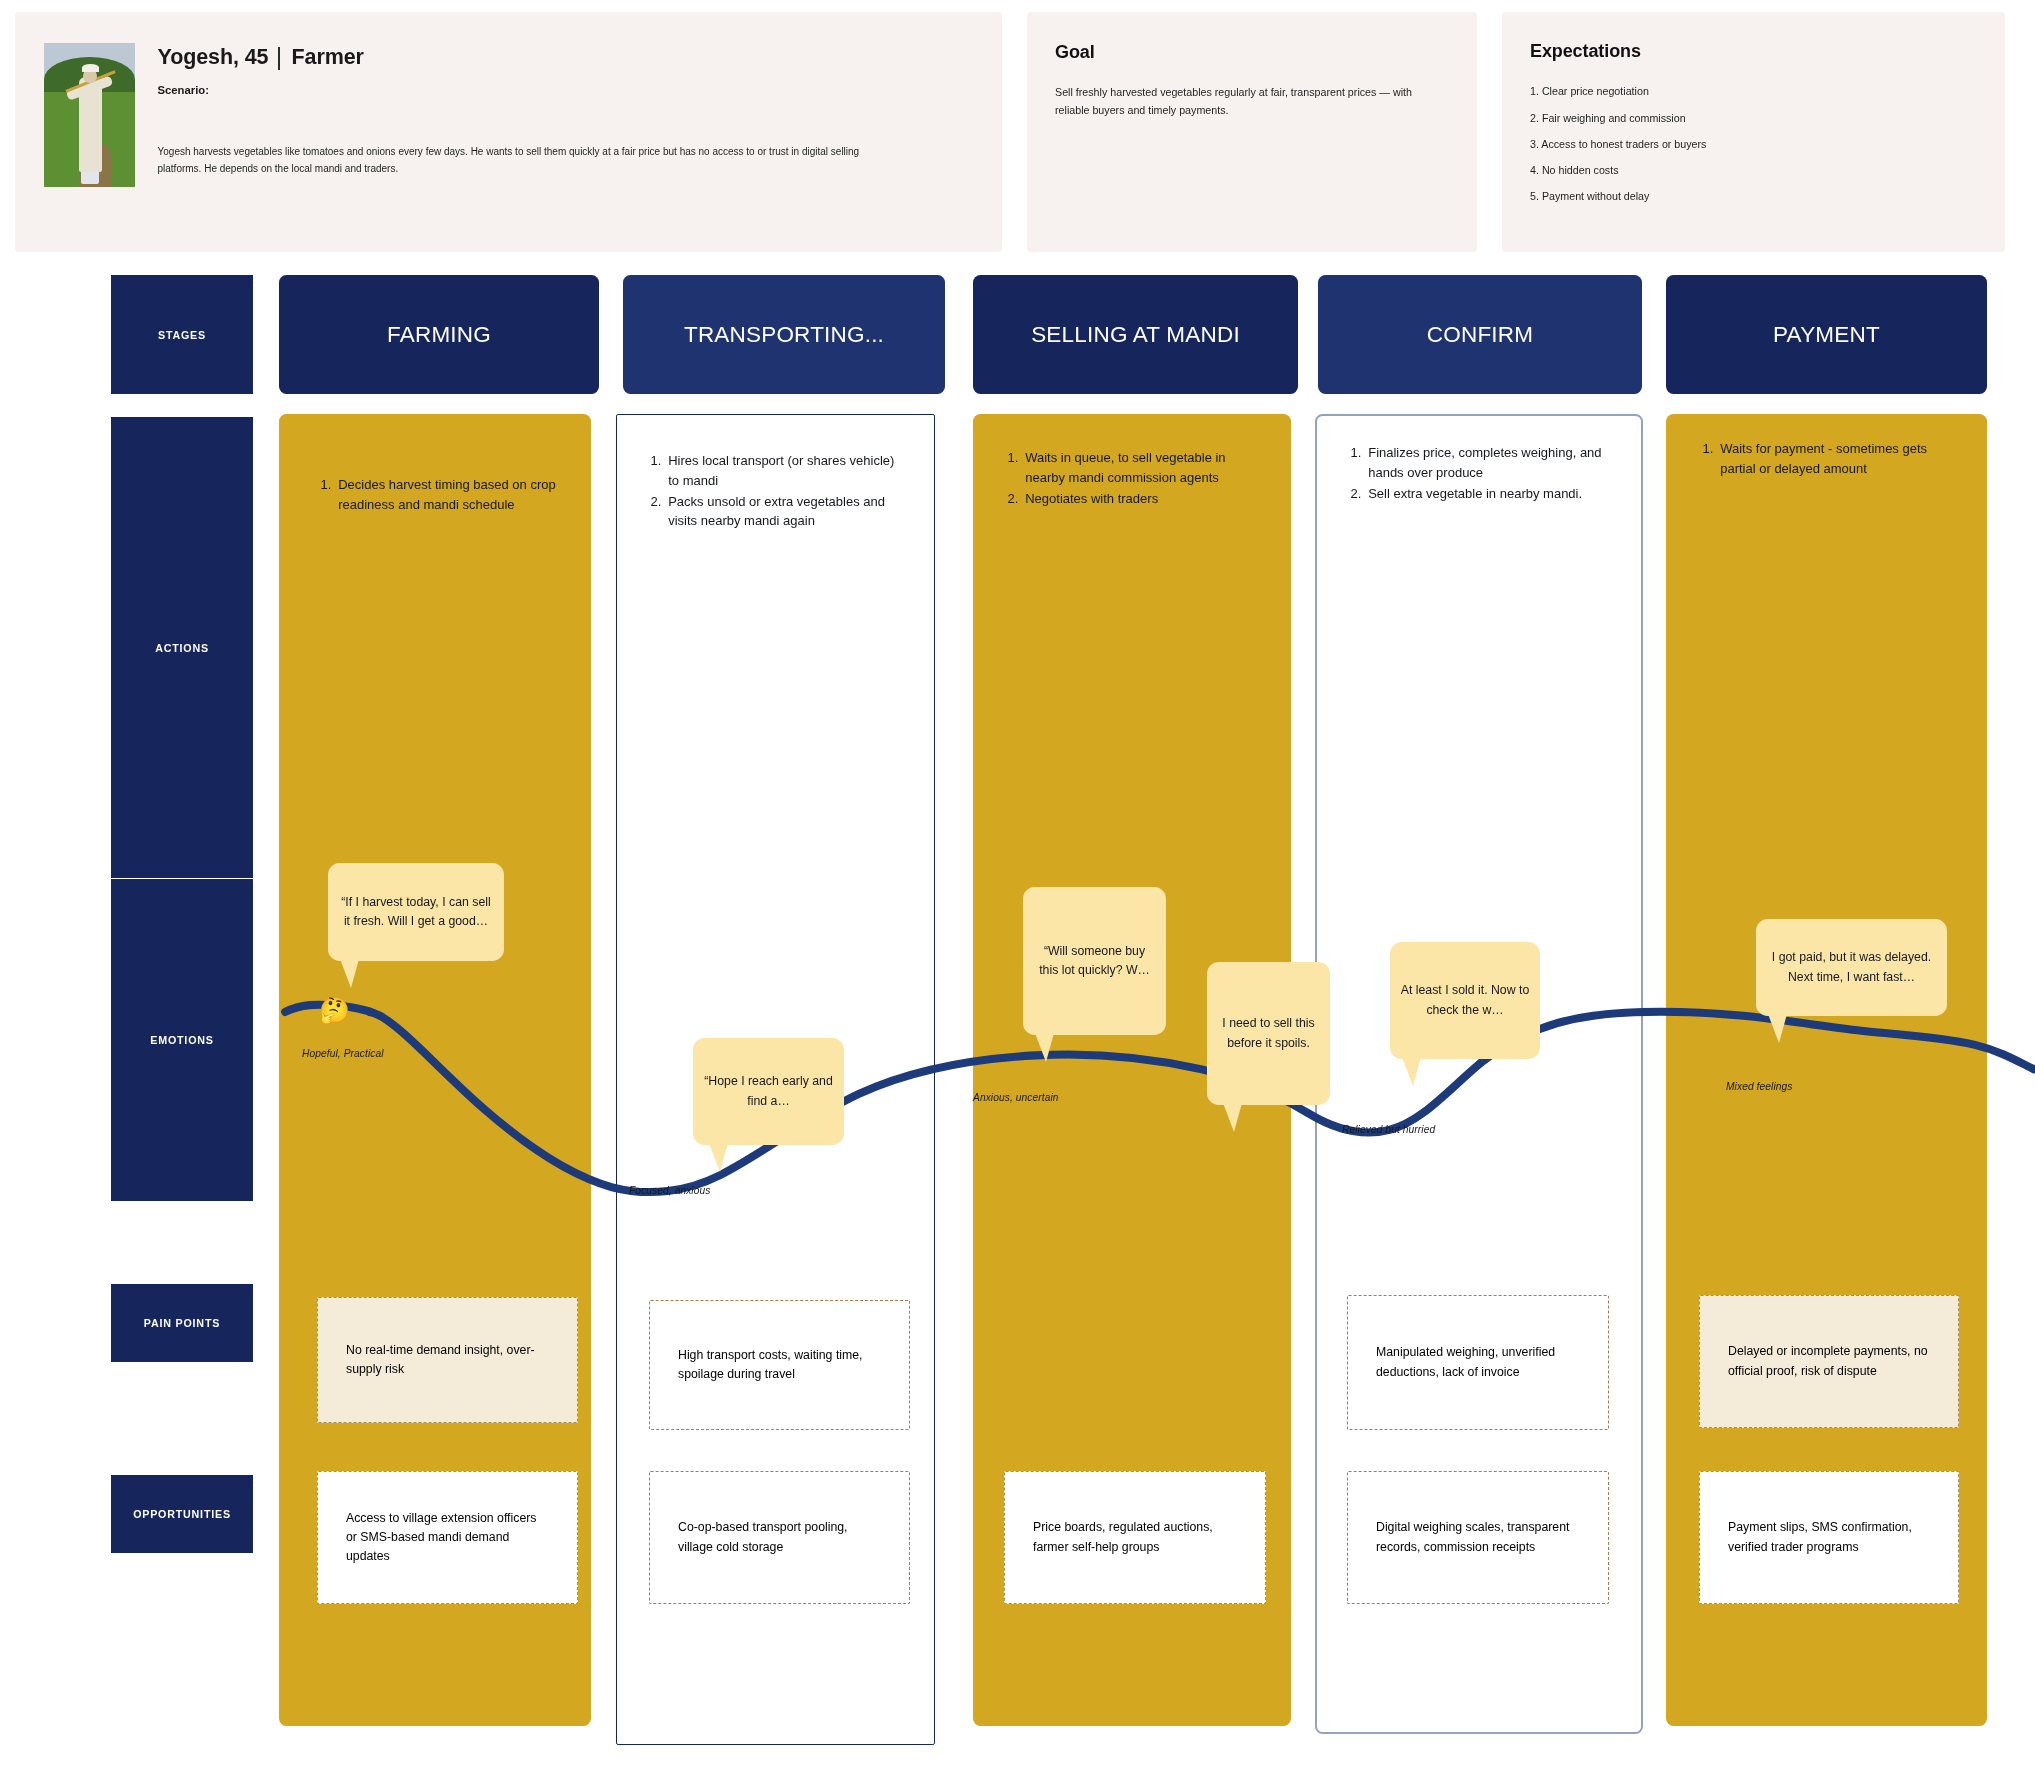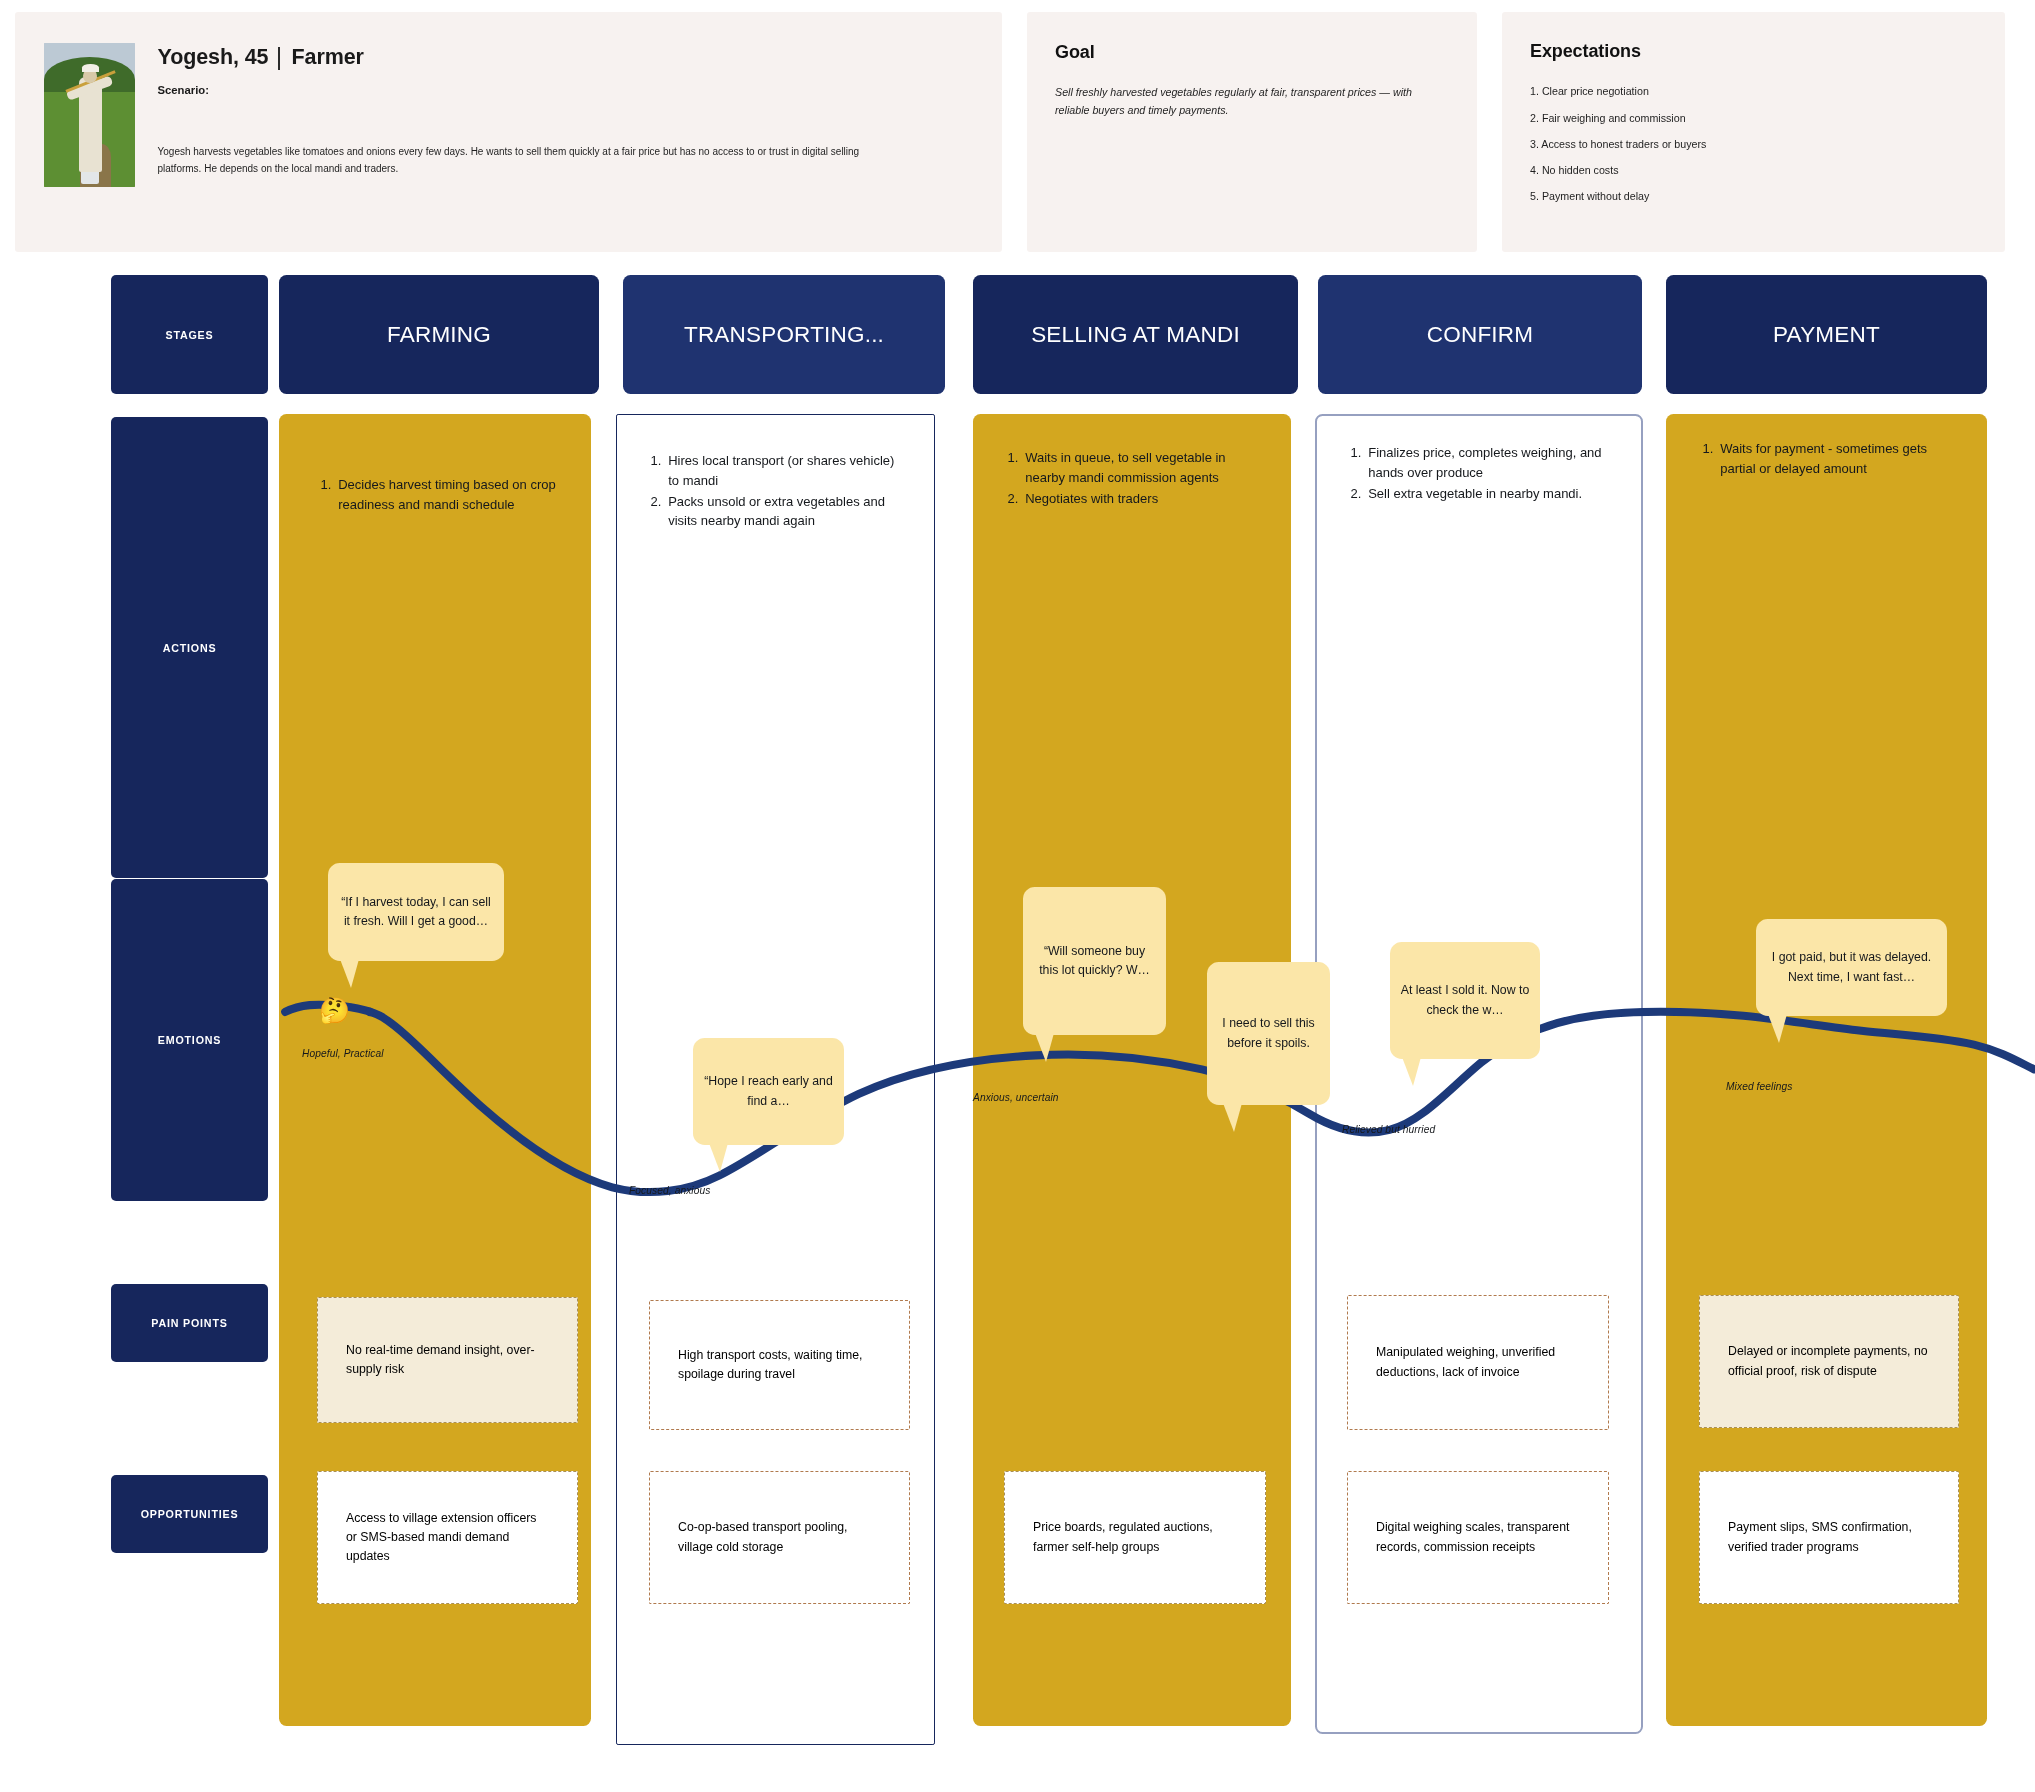--- a/index.html
+++ b/index.html
@@ -60,7 +60,7 @@
   .scenario-body  { font-size: 10px; line-height: 1.68; color:#1f1f1f; max-width: 730px; margin-top: 48px; }
 
   .panel-h { font-size: 18px; font-weight: 700; color:#111; margin-bottom: 21.5px; letter-spacing:-0.1px; }
-  .panel-body { font-size: 10.7px; line-height: 1.62; color:#1f1f1f;font-style:italic; }
+  .panel-body { font-size: 10.7px; line-height: 1.62; color:#1f1f1f; }
   .exp-list { list-style: none; }
   .exp-list li { font-size: 10.7px; line-height: 1.55; color:#1f1f1f; margin-bottom: 9.7px; }
 

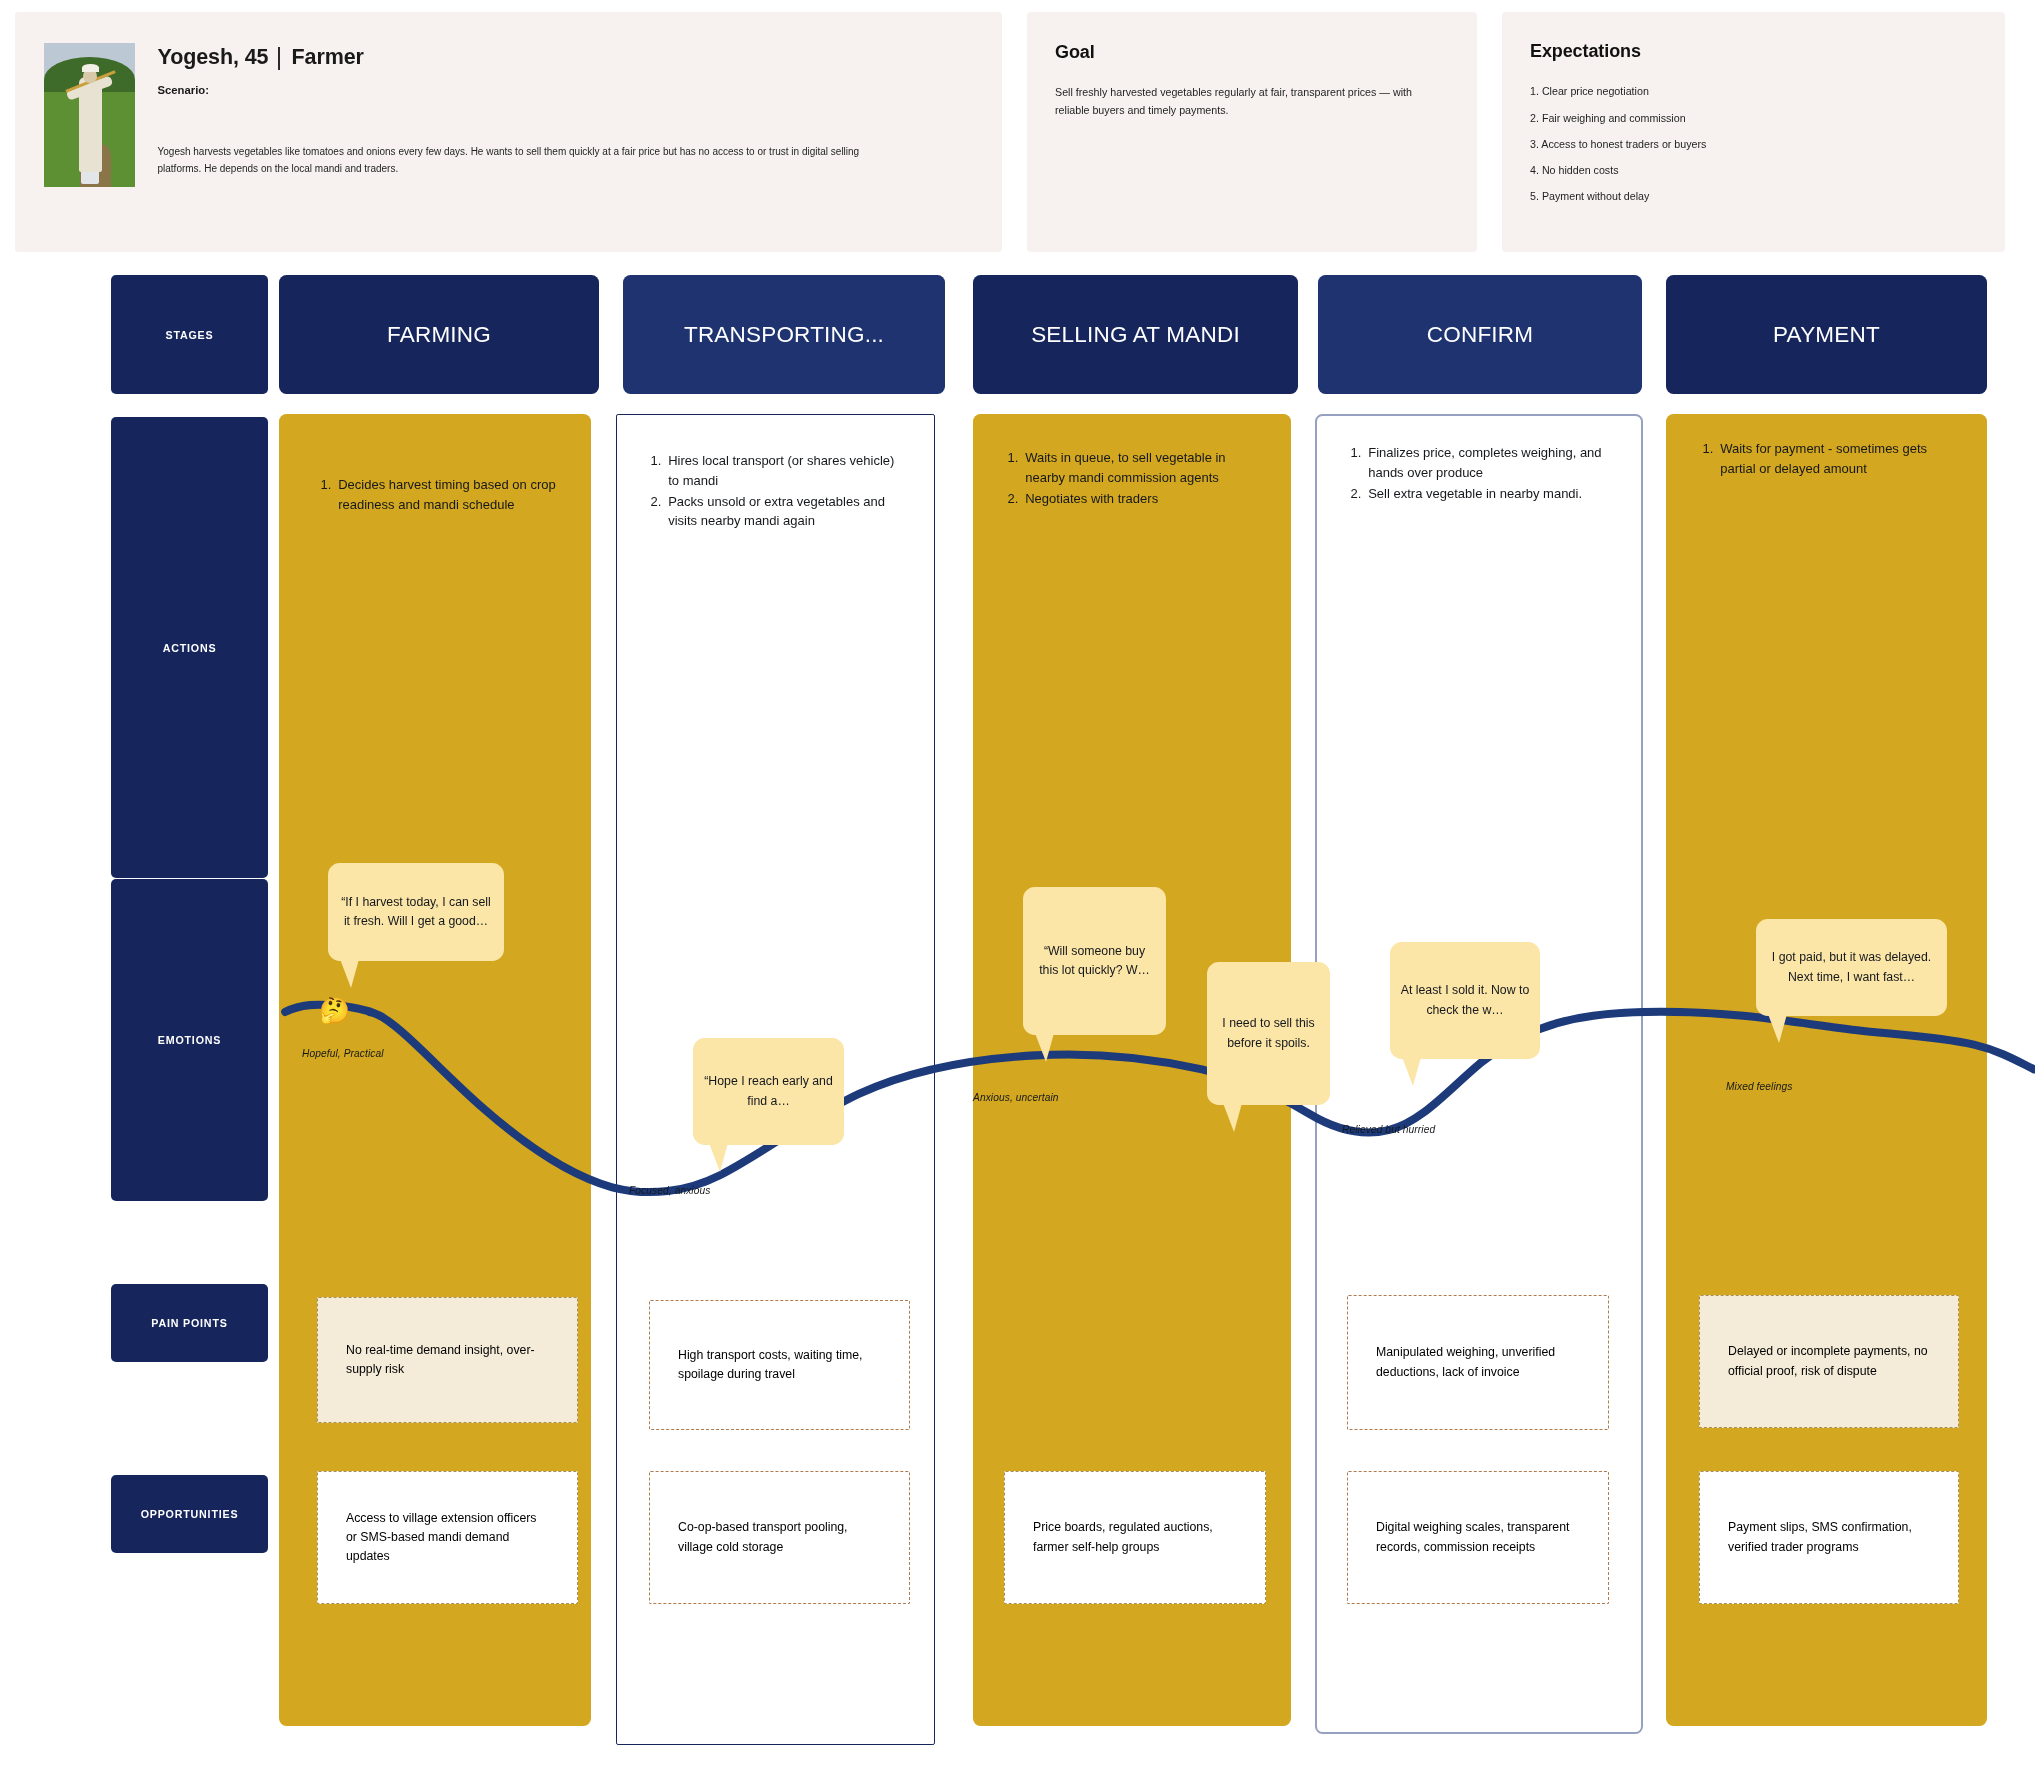--- a/index.html
+++ b/index.html
@@ -71,11 +71,11 @@
   .lbl {
     position: absolute;
     background: #16265c;
-    border-radius: 5px;
+    border-radius: 0;
     color: #ffffff;
     display: flex; align-items: center; justify-content: center;
     font-size: 10.7px; font-weight: 700; letter-spacing: 0.8px;
-    left: 111px; width: 157px;
+    left: 111px; width: 142px;
   }
   .lbl-stages { top: 275px;  height: 119px; }
   .lbl-actions{ top: 409px;  height: 461px; margin-top: 8px; }

